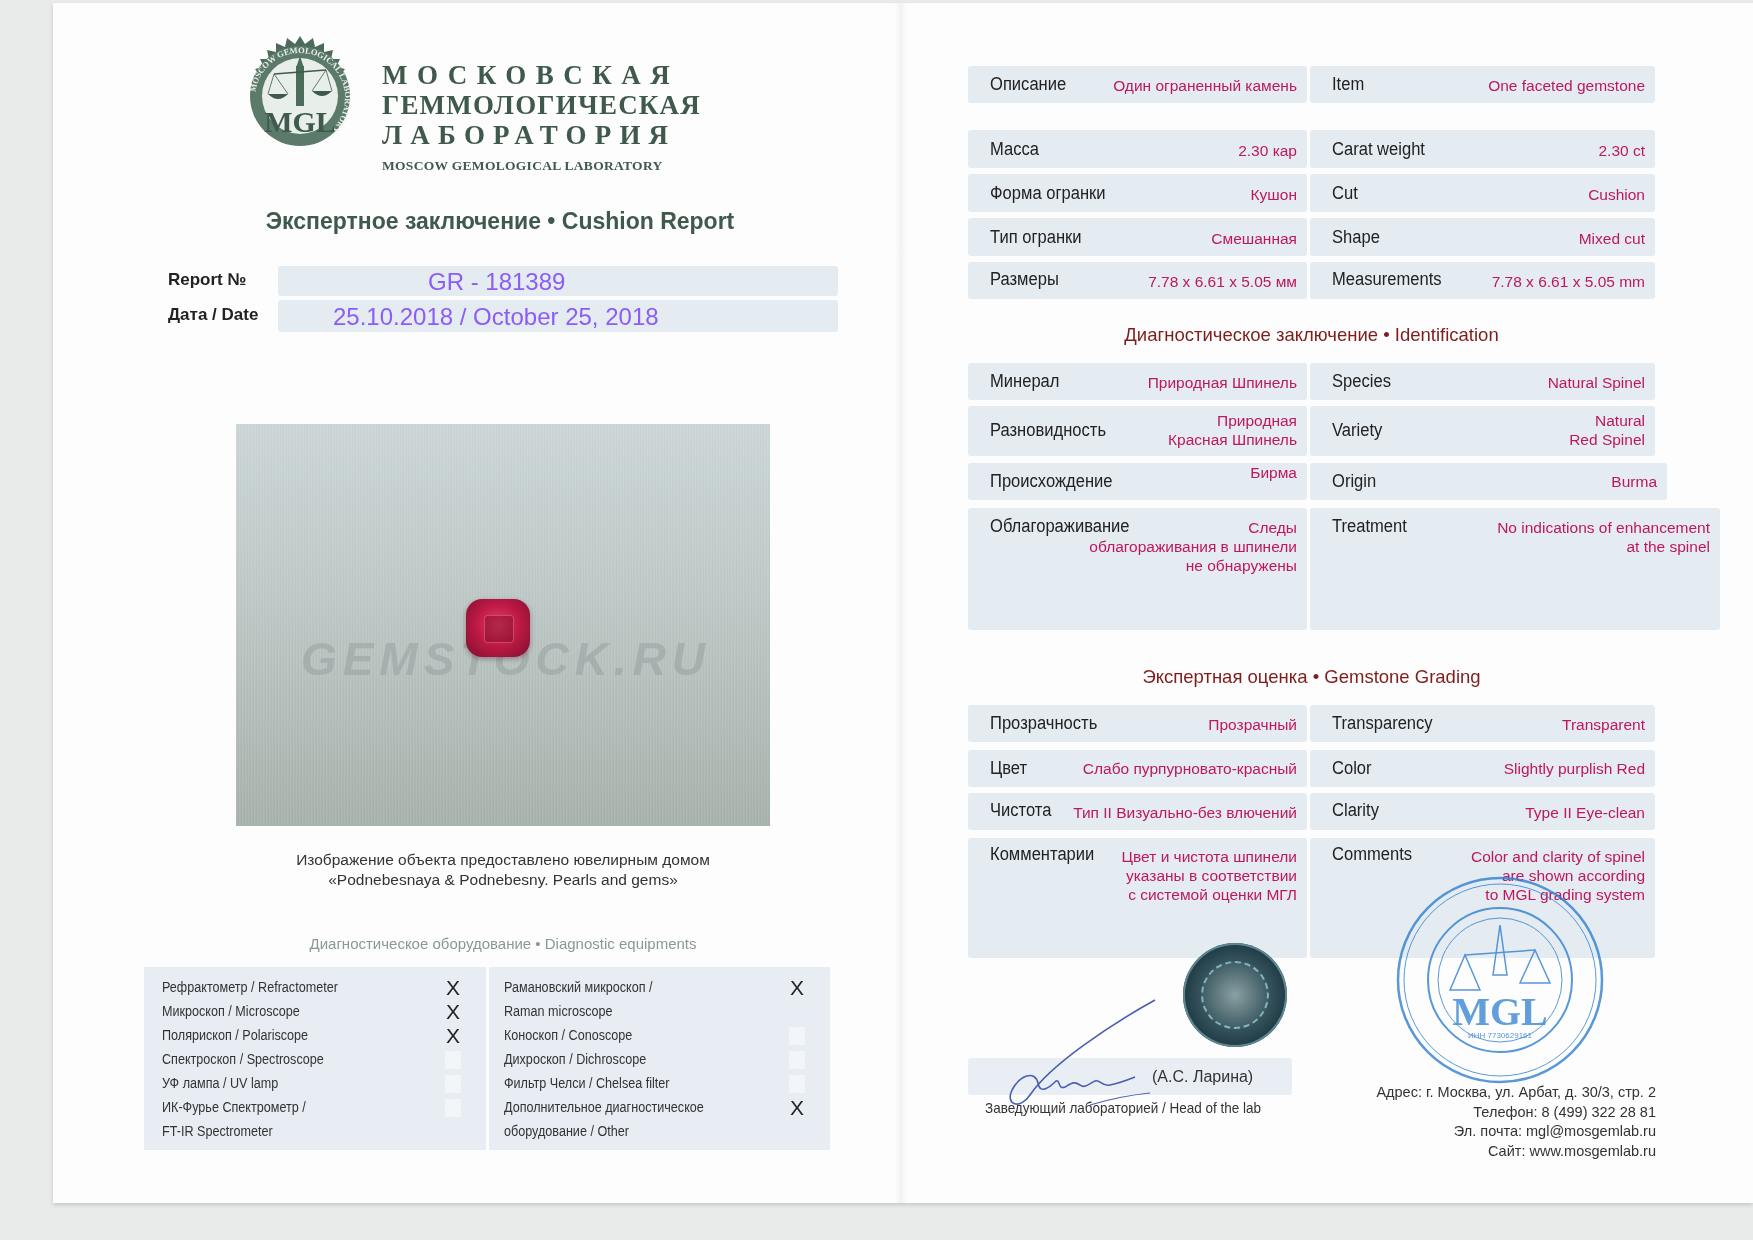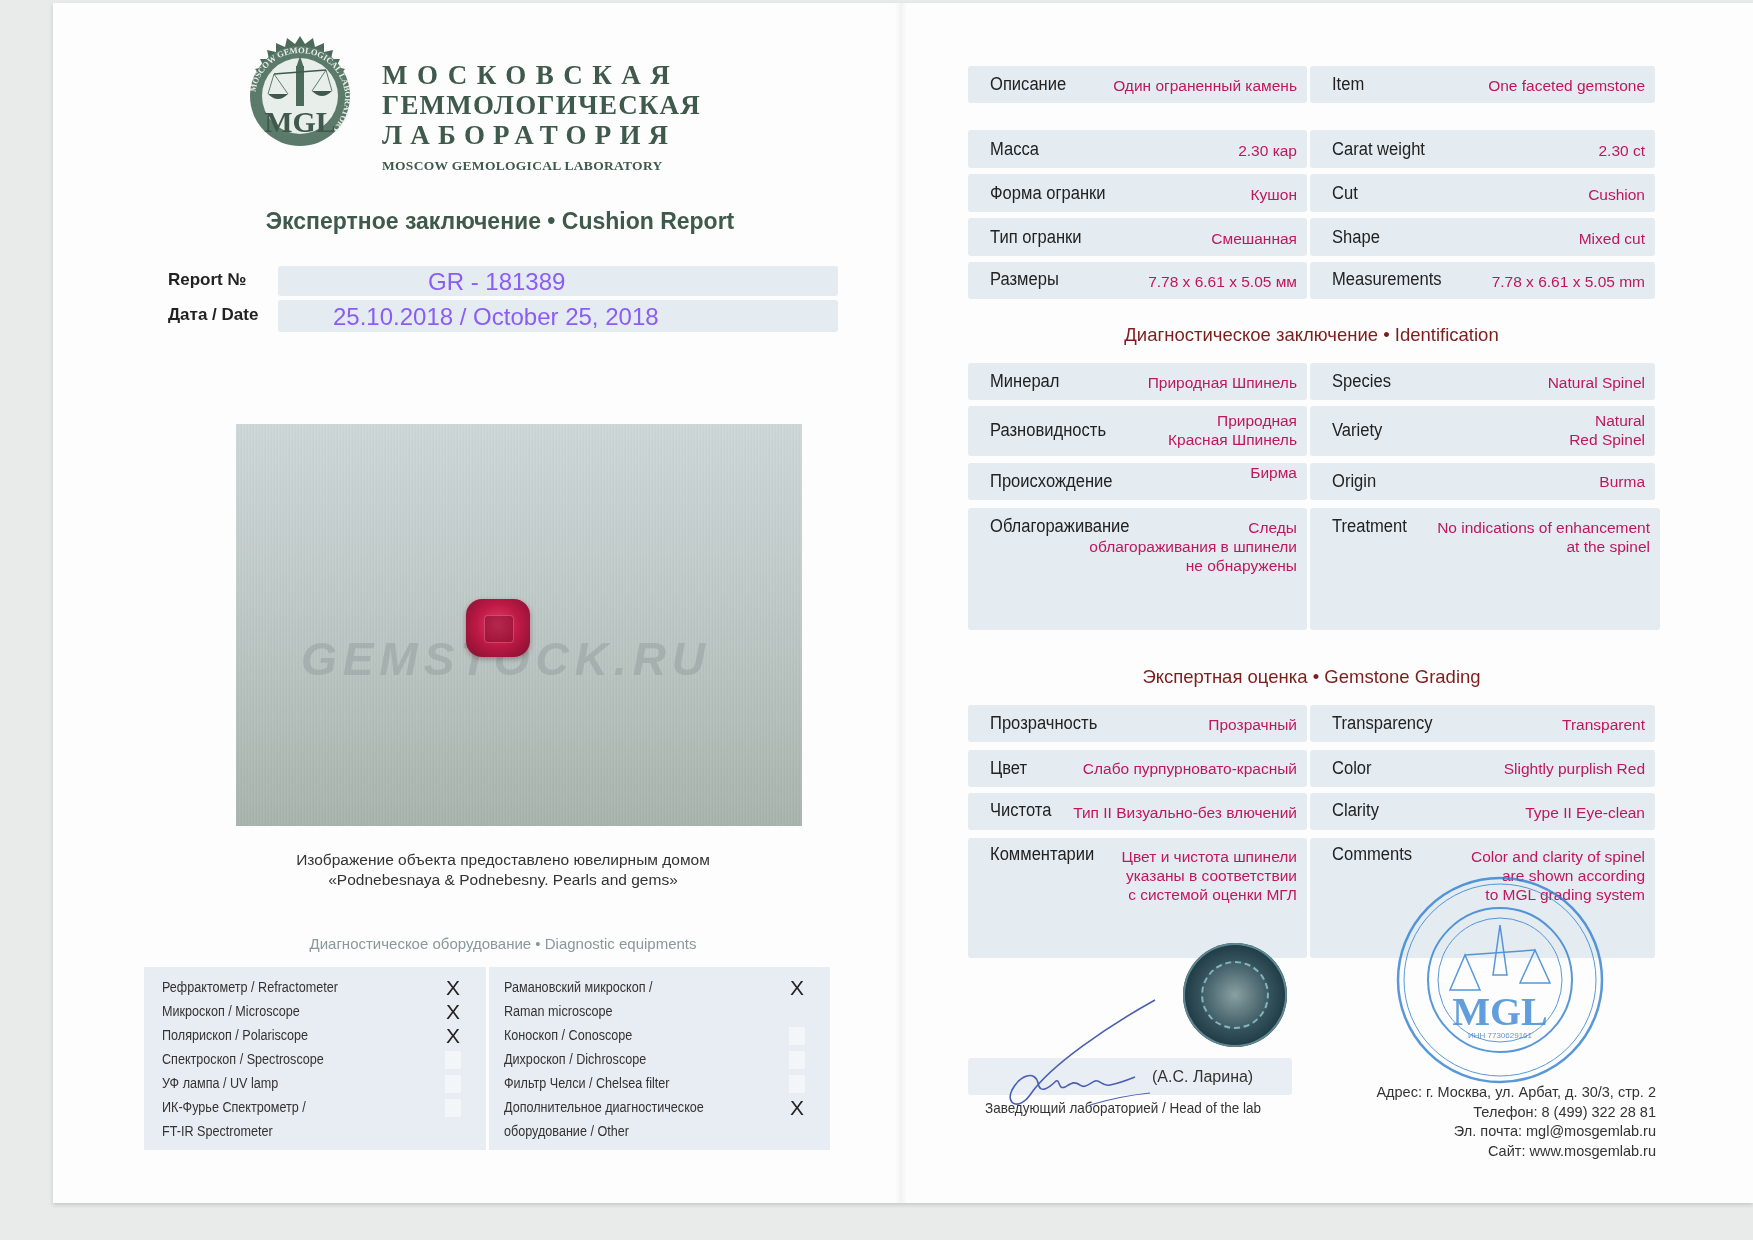--- a/index.html
+++ b/index.html
@@ -218,7 +218,7 @@
     <div class="lbl" style="top:8px;">Происхождение</div>
     <div class="val" style="top:0;">Бирма</div>
   </div>
-  <div class="cell" style="left:1310px;top:463px;width:345px;height:37px;">
+  <div class="cell" style="left:1310px;top:463px;width:345px;height:37px;padding-left:12px;">
     <div class="lbl" style="top:8px;">Origin</div>
     <div class="val" style="top:9px;">Burma</div>
   </div>

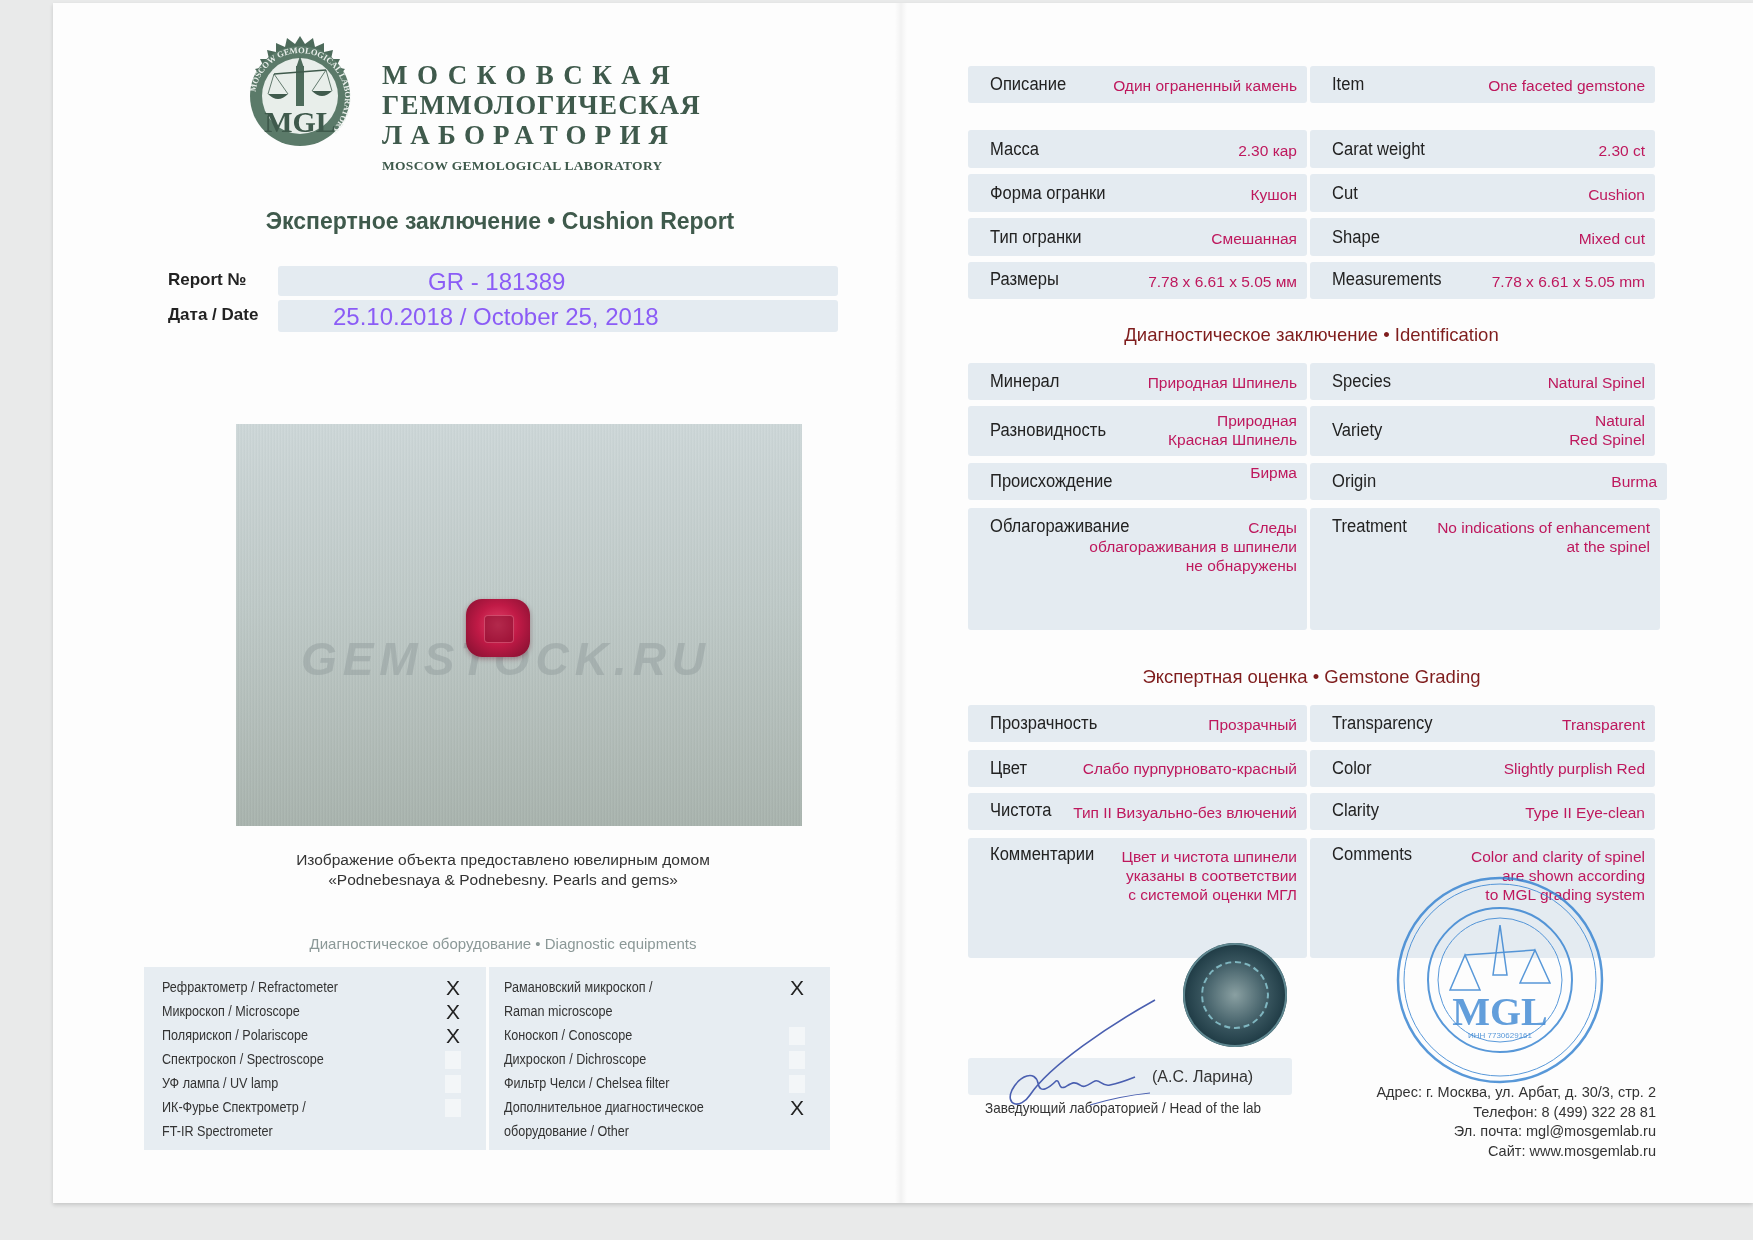--- a/index.html
+++ b/index.html
@@ -231,7 +231,7 @@
       <div>не обнаружены</div>
     </div>
   </div>
-  <div class="cell" style="left:1310px;top:508px;width:350px;height:122px;">
+  <div class="cell" style="left:1310px;top:508px;width:410px;height:122px;">
     <div class="lbl" style="top:8px;">Treatment</div>
     <div class="val" style="top:10px;">
       <div>No indications of enhancement</div>

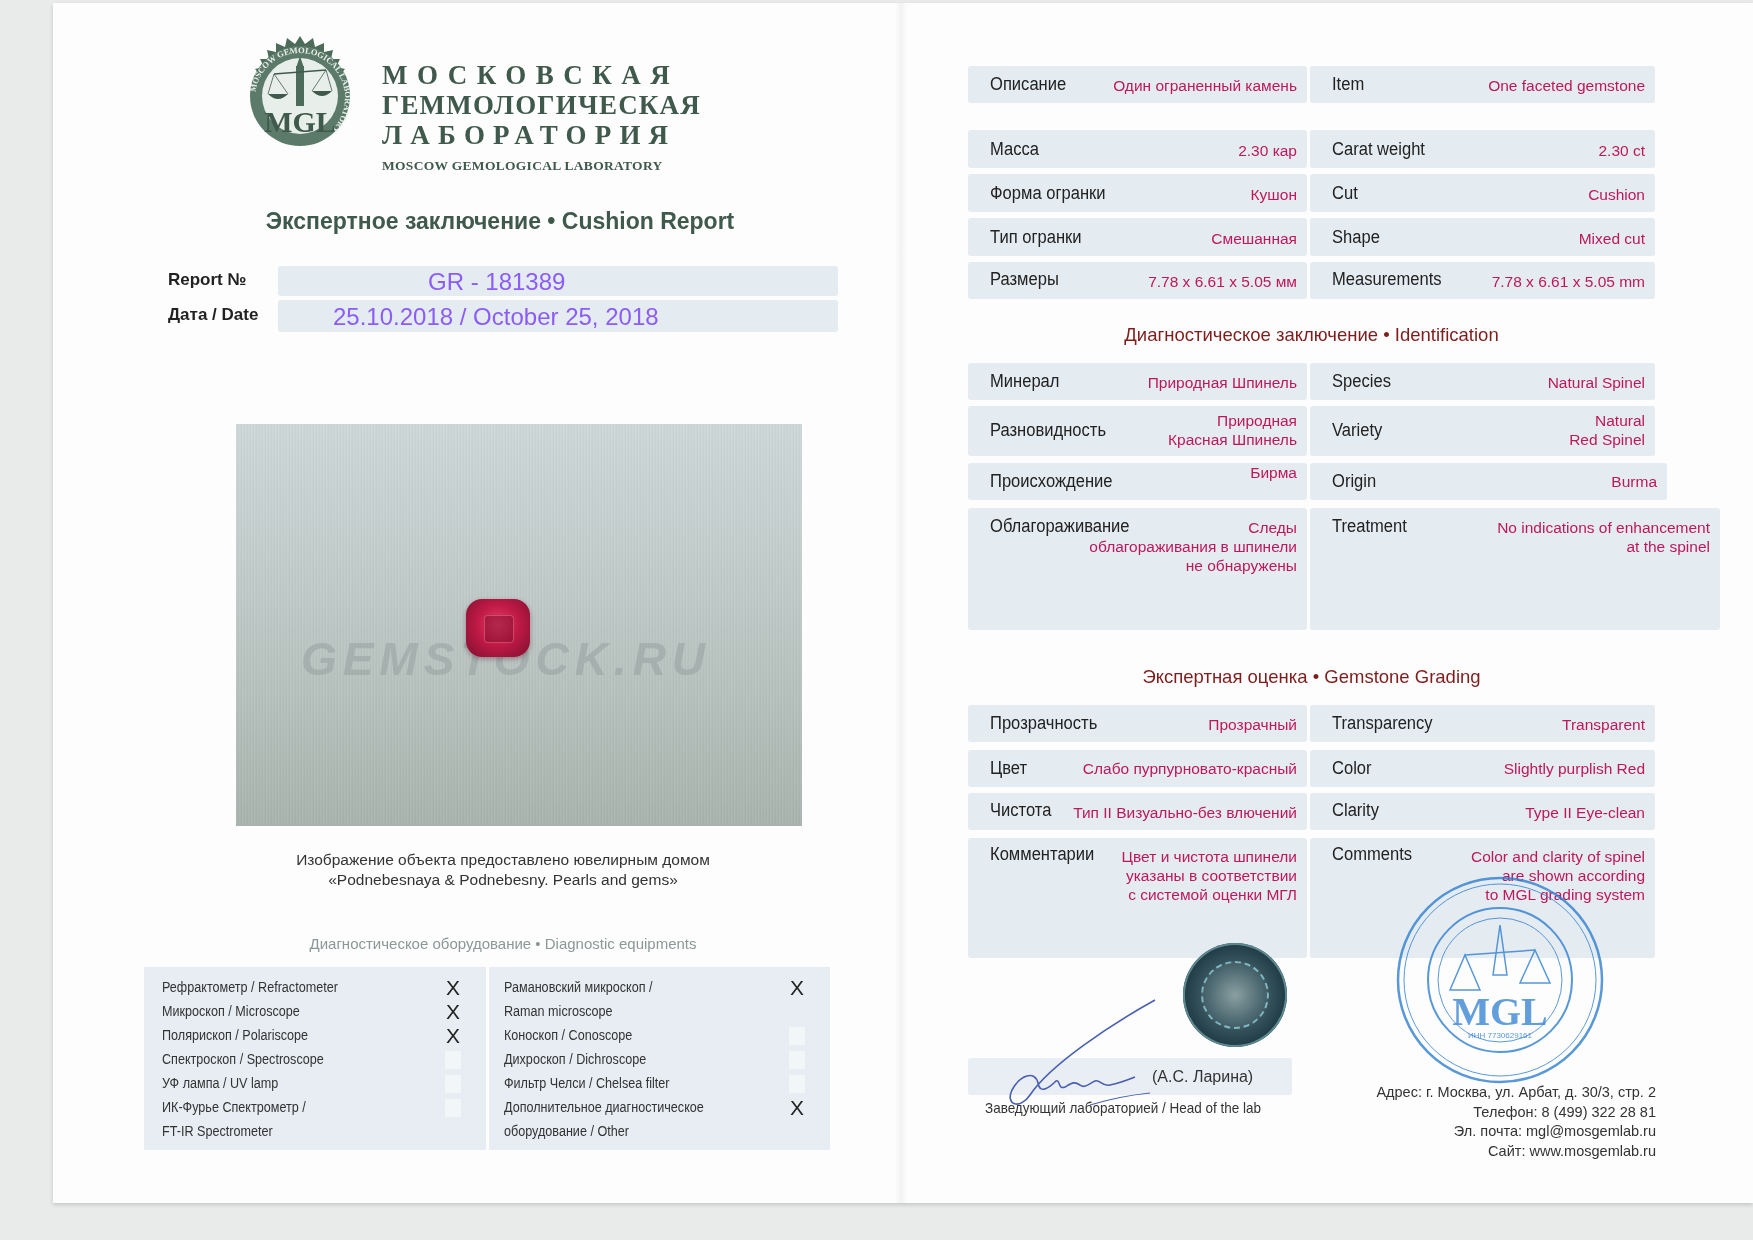--- a/index.html
+++ b/index.html
@@ -19,7 +19,7 @@
   .bar{background:#e4ebf1;border-radius:3px;}
   .rvalue{font-size:24px;color:#8b5cf6;}
   
-  .photo{left:236px;top:424px;width:534px;height:402px;background:linear-gradient(180deg,#cdd7d8 0%,#bec9c7 45%,#a8b3ad 100%);overflow:hidden;padding-left:32px;}
+  .photo{left:236px;top:424px;width:534px;height:402px;background:linear-gradient(180deg,#cdd7d8 0%,#bec9c7 45%,#a8b3ad 100%);overflow:hidden;}
   .photo .stripes{position:absolute;inset:0;background:repeating-linear-gradient(90deg,rgba(255,255,255,0.05) 0px,rgba(255,255,255,0.05) 1px,rgba(0,0,0,0.02) 2px,rgba(0,0,0,0.02) 3px);}
   .watermark{position:absolute;left:40px;top:208px;width:460px;text-align:center;font-size:46px;font-weight:bold;font-style:italic;color:rgba(150,160,160,0.55);letter-spacing:6px;}
   .gem{position:absolute;left:230px;top:175px;width:64px;height:58px;border-radius:16px;background:radial-gradient(ellipse at 50% 45%,#e4426a 0%,#c01a46 45%,#7d0f2e 100%);box-shadow:0 2px 5px rgba(90,20,40,0.4);}

